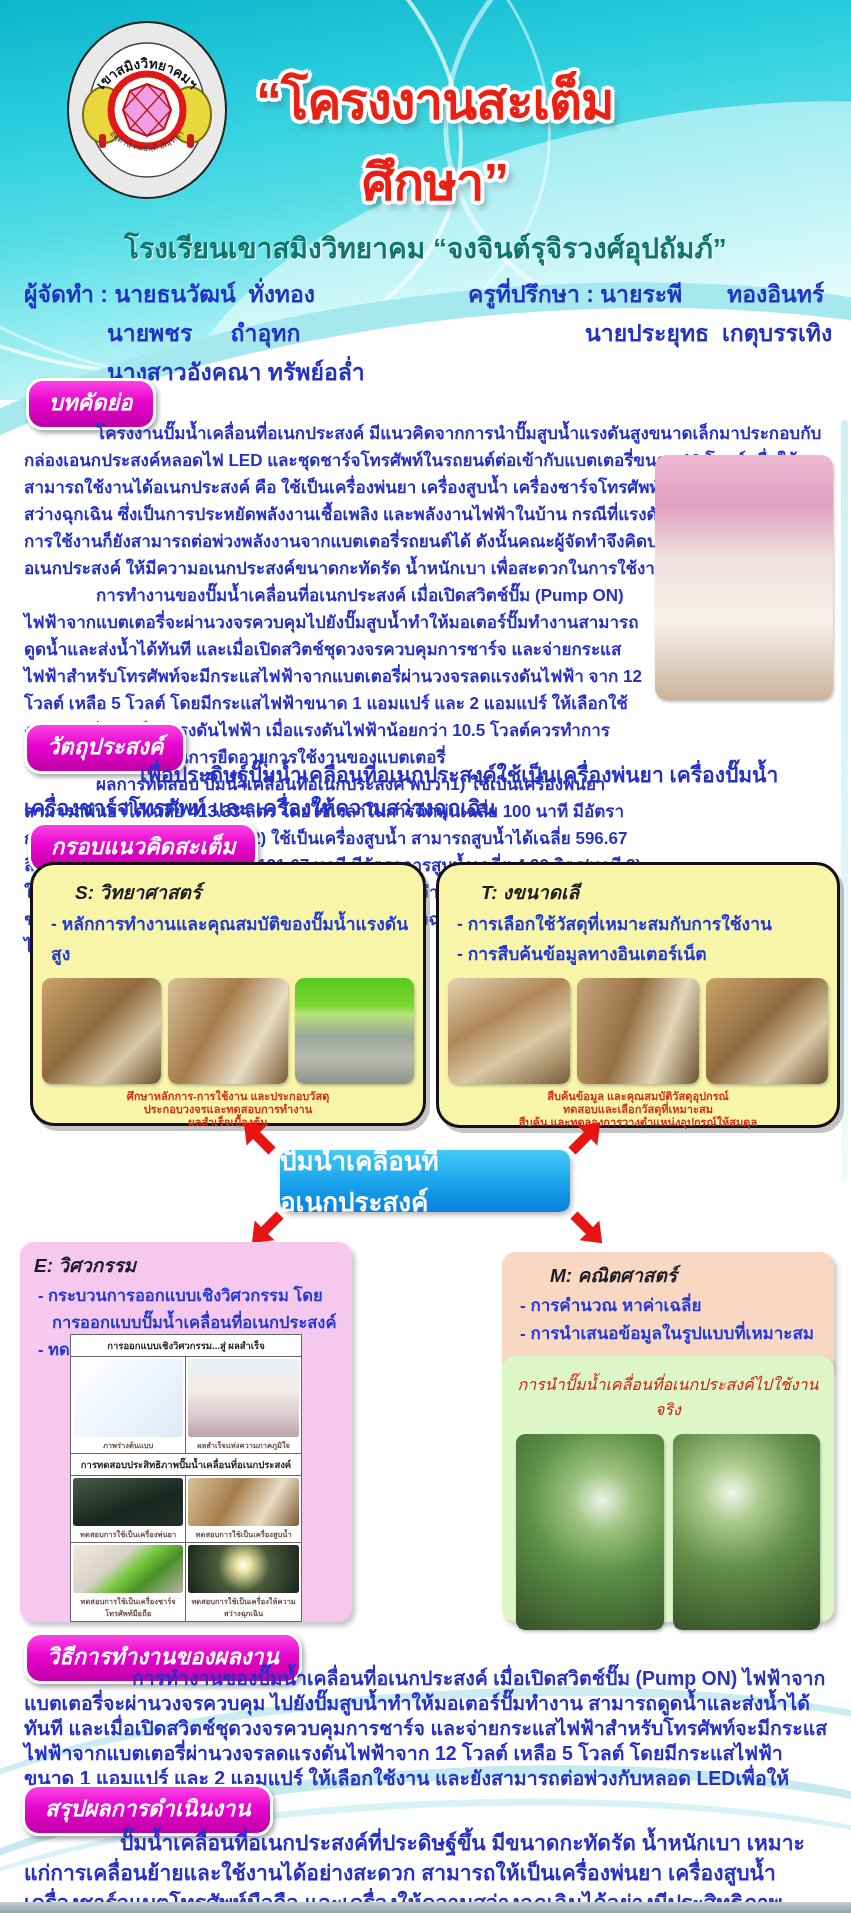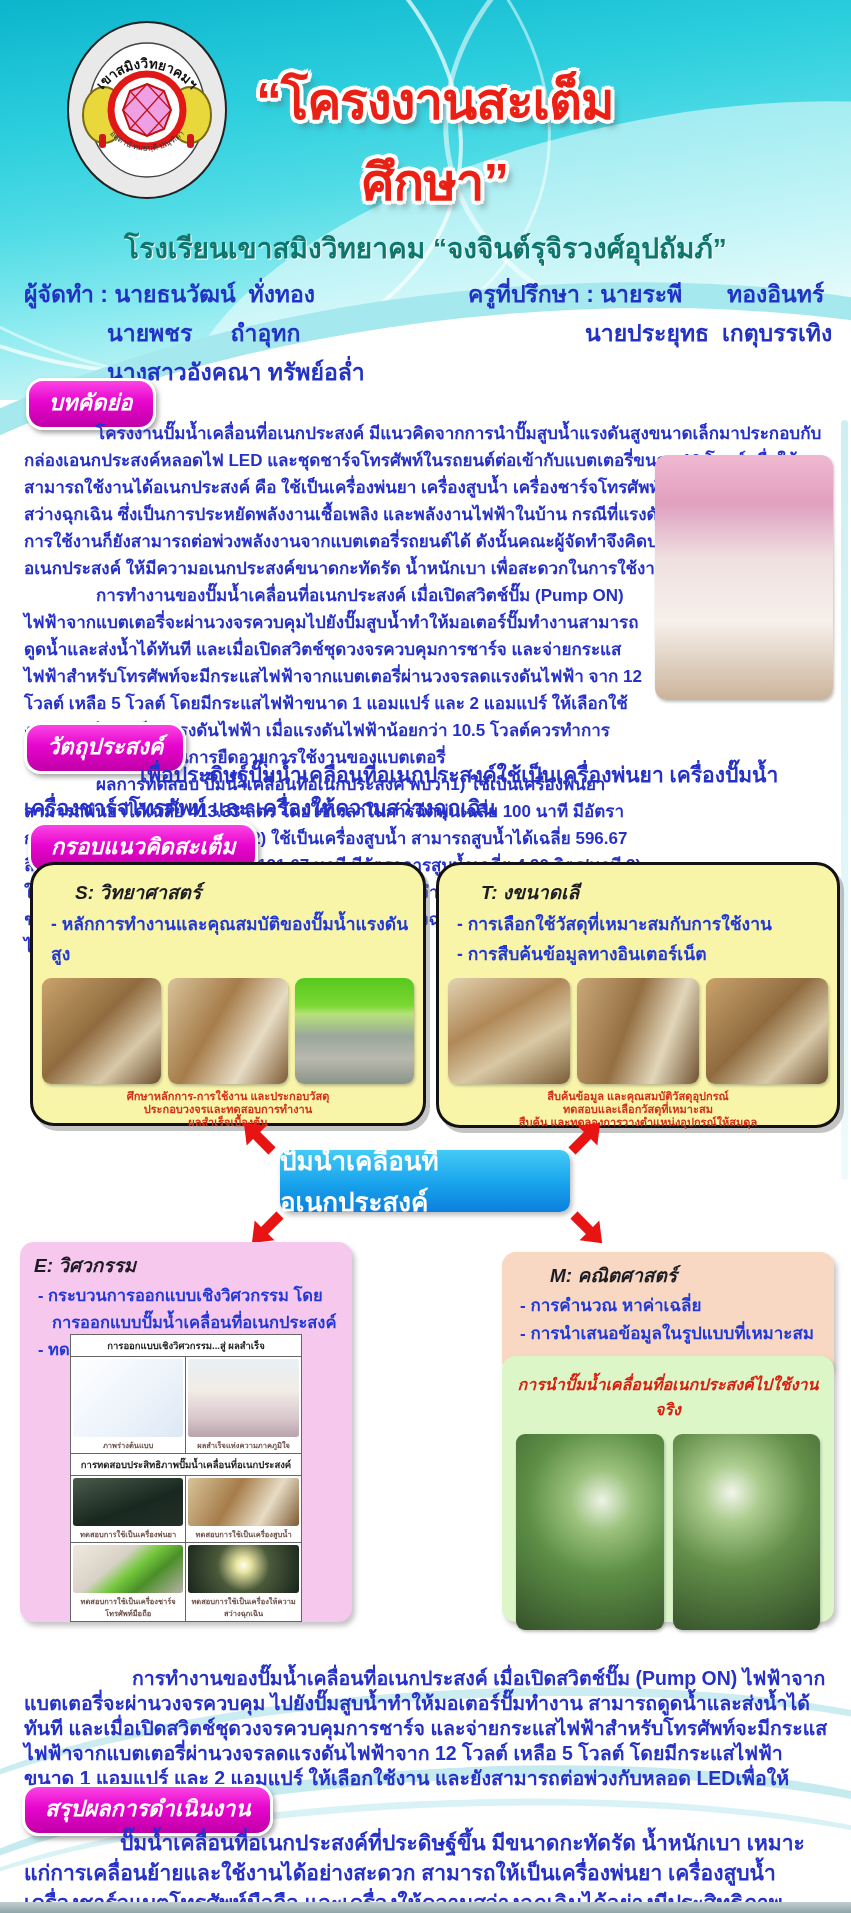--- a/index.html
+++ b/index.html
@@ -75,7 +75,7 @@
   .e-table .photo{width:100%;border-radius:3px;box-shadow:none;}
   .m-head{margin:8px 0 2px 48px;font-size:19px;font-weight:bold;font-style:italic;color:#1c1c24;}
   .m-bullets{margin:2px 0 0 18px;font-size:17px;font-weight:bold;color:#2138d6;line-height:28px;}
-  .g-title{margin:16px 8px 0;text-align:center;font-size:16px;font-weight:bold;font-style:italic;color:#d81f10;}
+  .g-title{margin:16px 8px 0;text-align:center;font-size:16px;font-weight:normal;font-style:italic;color:#d81f10;}
   .g-photos{display:flex;gap:9px;margin:12px 14px 0;}
   .g-photos .photo{flex:1;height:196px;}
   .method-text{position:absolute;left:24px;top:1666px;width:806px;font-size:19.5px;line-height:25px;text-indent:108px;}

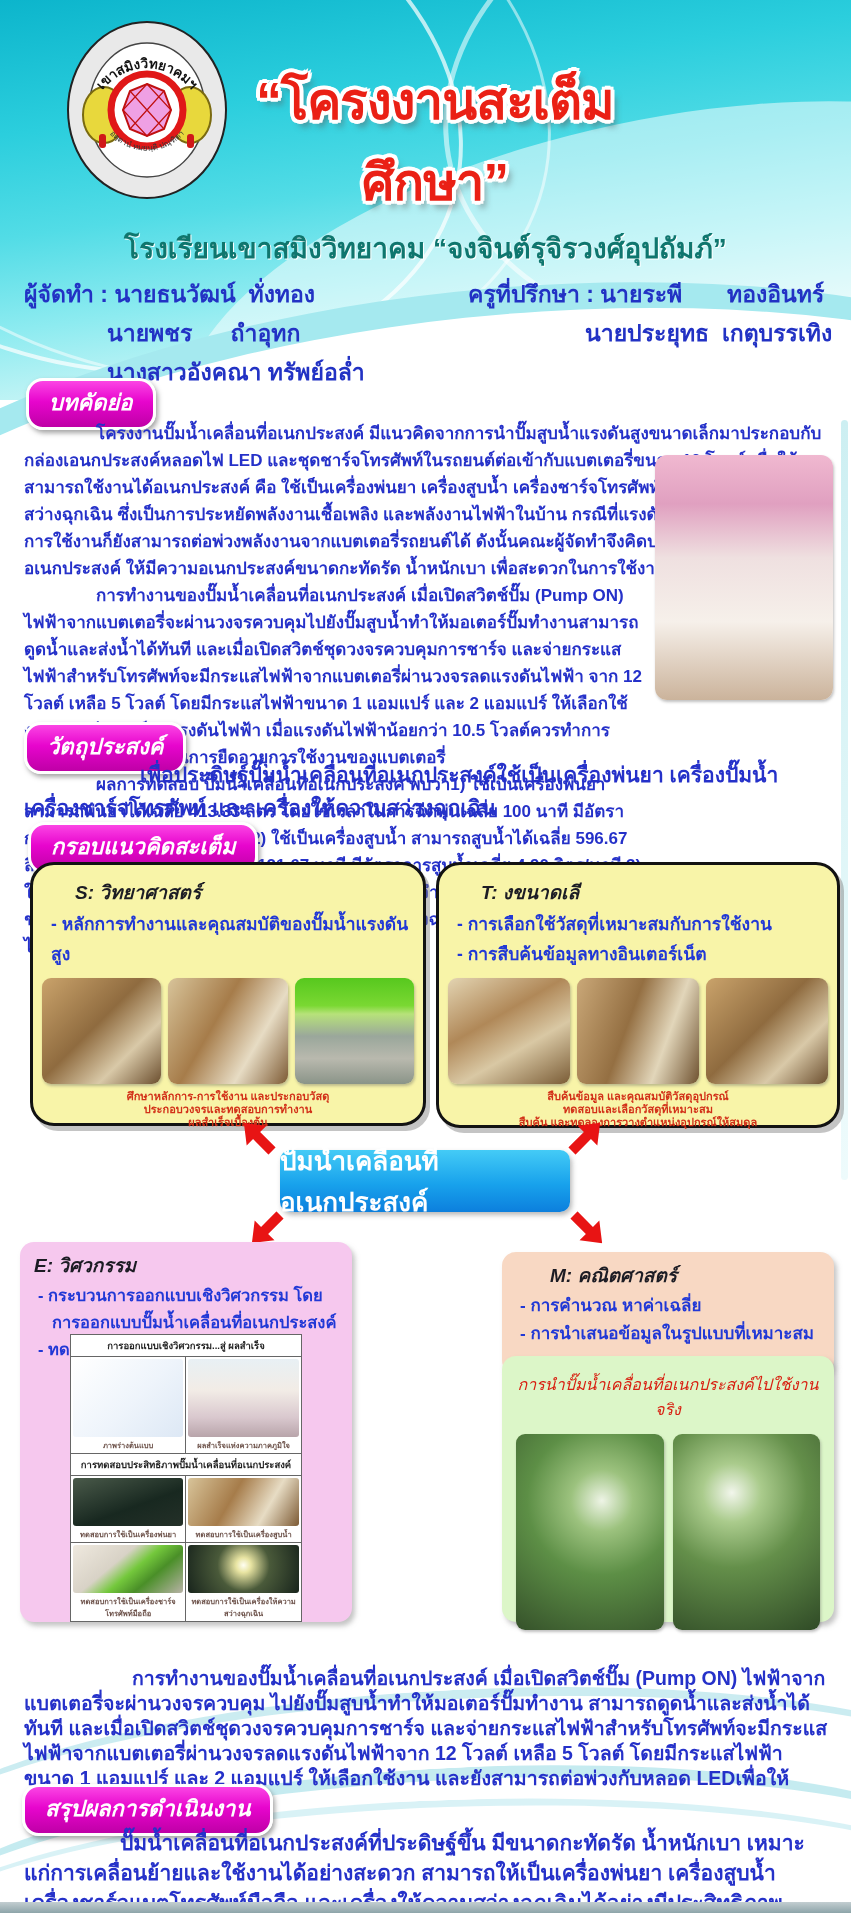--- a/index.html
+++ b/index.html
@@ -283,6 +283,7 @@
     </div>
   </div>
 
+  <div class="badge" style="left:24px;top:1632px;">วิธีการทำงานของผลงาน</div>
   <div class="method-text bodytext">การทำงานของปั๊มน้ำเคลื่อนที่อเนกประสงค์ เมื่อเปิดสวิตช์ปั๊ม (Pump ON) ไฟฟ้าจากแบตเตอรี่จะผ่านวงจรควบคุม ไปยังปั๊มสูบน้ำทำให้มอเตอร์ปั๊มทำงาน สามารถดูดน้ำและส่งน้ำได้ทันที และเมื่อเปิดสวิตช์ชุดวงจรควบคุมการชาร์จ และจ่ายกระแสไฟฟ้าสำหรับโทรศัพท์จะมีกระแสไฟฟ้าจากแบตเตอรี่ผ่านวงจรลดแรงดันไฟฟ้าจาก 12 โวลต์ เหลือ 5 โวลต์ โดยมีกระแสไฟฟ้าขนาด 1 แอมแปร์ และ 2 แอมแปร์ ให้เลือกใช้งาน และยังสามารถต่อพ่วงกับหลอด LEDเพื่อให้ความสว่างได้อีกด้วย</div>
 
   <div class="badge" style="left:22px;top:1784px;">สรุปผลการดำเนินงาน</div>

